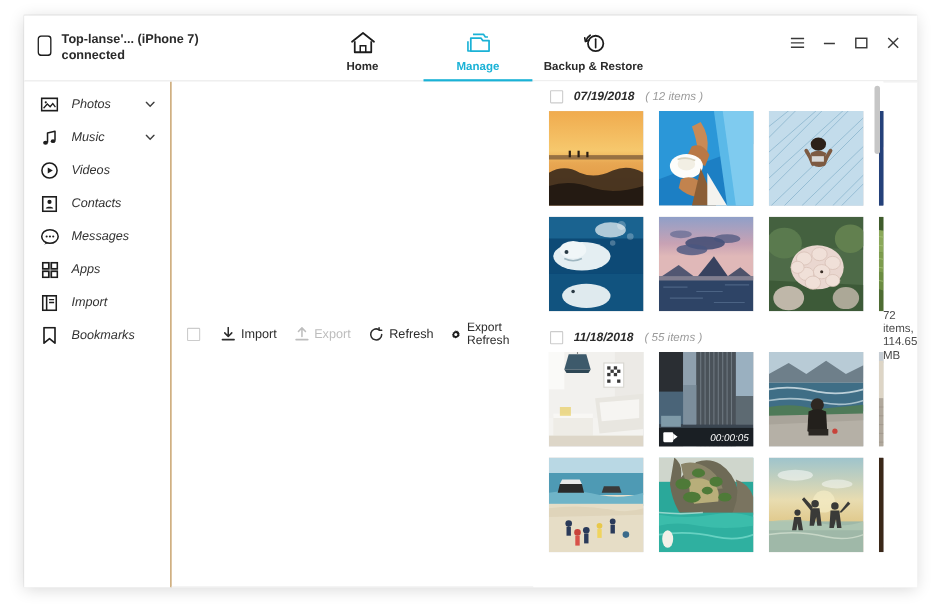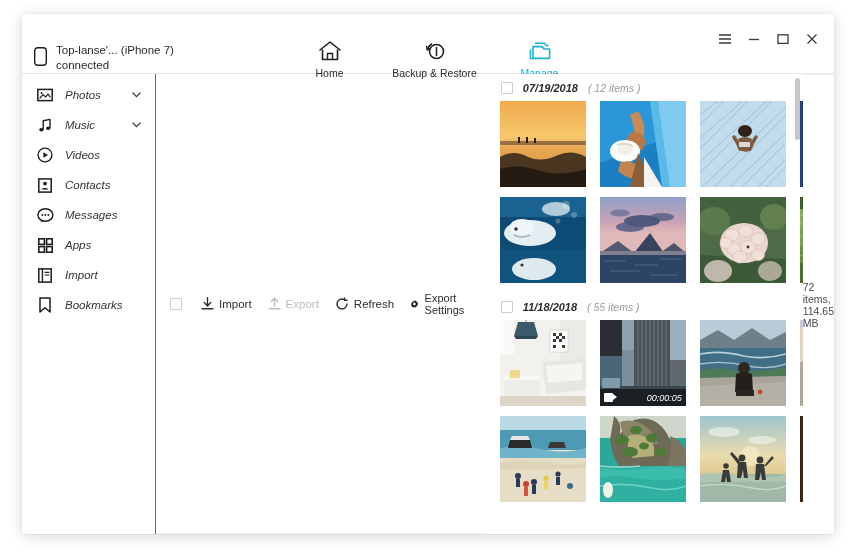--- a/index.html
+++ b/index.html
@@ -26,7 +26,7 @@
     flex: 0 0 60px;
     background: #ffffff;
     border-bottom: 1px solid #e8e8e8;
-    display: flex; align-items: flex-end;
+    display: flex; align-items: center; font-weight: bold;
   }
   #device-block {
     display: flex; align-items: center;

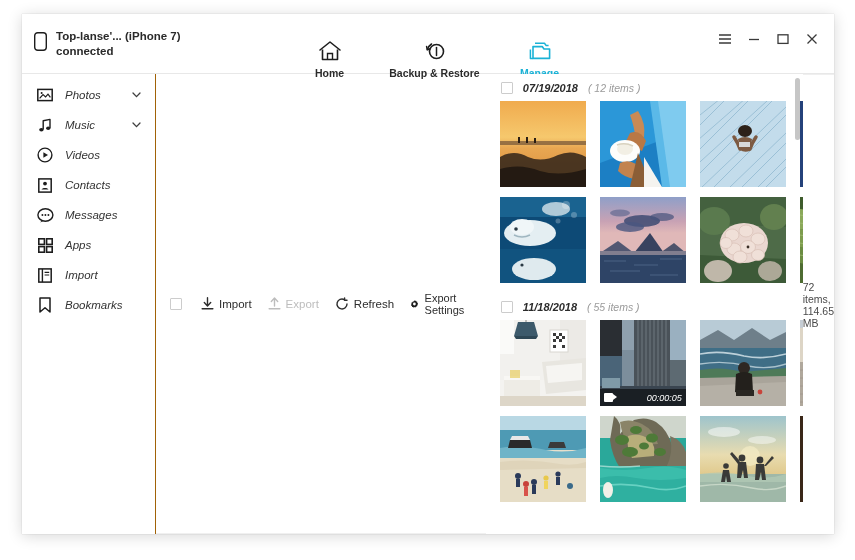--- a/index.html
+++ b/index.html
@@ -36,7 +36,7 @@
   #device-text { font-size: 11.5px; color: #2a2a2a; line-height: 15px; }
 
   #main-nav {
-    position: absolute; left: 255px; top: 12px;
+    position: absolute; left: 255px; top: 0;
     height: 60px; display: flex; align-items: flex-start;
   }
   .nav-item {

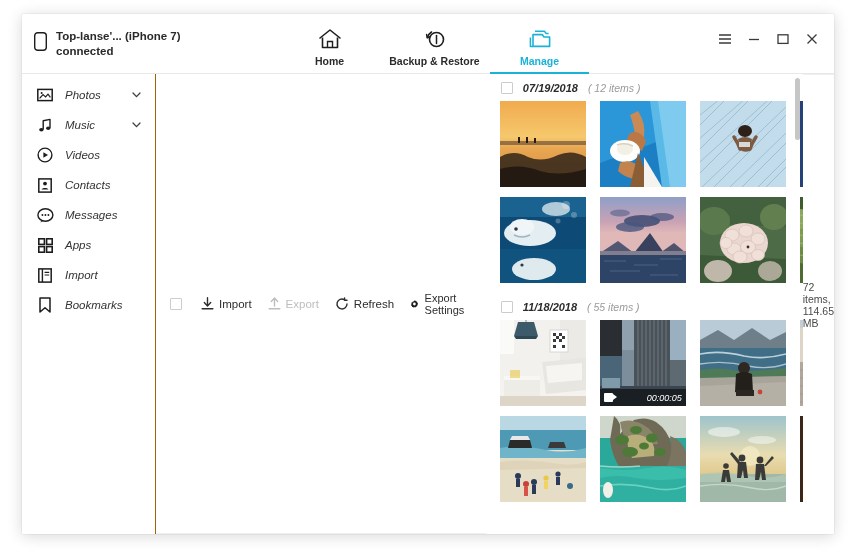--- a/index.html
+++ b/index.html
@@ -188,6 +188,17 @@
         <span class="nav-lbl">Home</span>
       </div>
 
+      <div class="nav-item active">
+        <span class="nav-ic">
+          <svg width="26" height="22" viewBox="0 0 26 22">
+            <path d="M8 3.2 H17.5 L19.2 5.6 H21.6" fill="none" stroke="#1ab2d6" stroke-width="1.5" stroke-linejoin="round"></path>
+            <path d="M6 6.6 H15.2 L17 9 H22.6 V18.4 H6 Z" fill="none" stroke="#1ab2d6" stroke-width="1.6" stroke-linejoin="round"></path>
+            <path d="M3.4 9.4 V18.4 H6" fill="none" stroke="#1ab2d6" stroke-width="1.5" stroke-linejoin="round"></path>
+          </svg>
+        </span>
+        <span class="nav-lbl">Manage</span>
+      </div>
+
       <div class="nav-item">
         <span class="nav-ic">
           <svg width="26" height="22" viewBox="0 0 26 22">
@@ -198,17 +209,6 @@
           </svg>
         </span>
         <span class="nav-lbl">Backup &amp; Restore</span>
-      </div>
-
-      <div class="nav-item active">
-        <span class="nav-ic">
-          <svg width="26" height="22" viewBox="0 0 26 22">
-            <path d="M8 3.2 H17.5 L19.2 5.6 H21.6" fill="none" stroke="#1ab2d6" stroke-width="1.5" stroke-linejoin="round"></path>
-            <path d="M6 6.6 H15.2 L17 9 H22.6 V18.4 H6 Z" fill="none" stroke="#1ab2d6" stroke-width="1.6" stroke-linejoin="round"></path>
-            <path d="M3.4 9.4 V18.4 H6" fill="none" stroke="#1ab2d6" stroke-width="1.5" stroke-linejoin="round"></path>
-          </svg>
-        </span>
-        <span class="nav-lbl">Manage</span>
       </div>
 
 

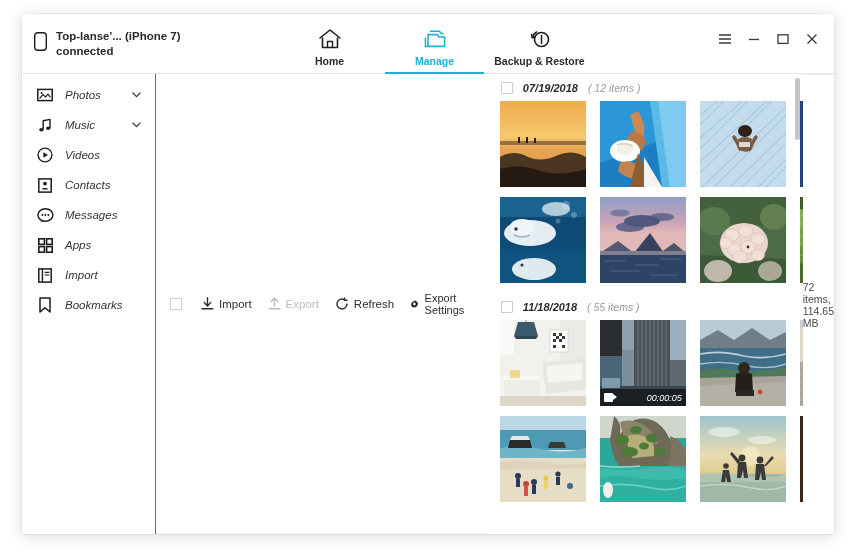--- a/index.html
+++ b/index.html
@@ -376,7 +376,7 @@
             <path d="M8 0.9 L9.5 2.2 L11.3 1.6 L11.9 3.5 L13.8 3.6 L13.6 5.6 L15.2 6.7 L14.1 8.3 L15.1 10 L13.3 10.8 L13.3 12.7 L11.4 12.7 L10.5 14.4 L8.7 13.7 L7.2 14.9 L5.9 13.5 L4 13.8 L3.7 11.9 L2 11.1 L2.8 9.4 L1.8 7.8 L3.3 6.7 L3 4.8 L4.9 4.5 L5.6 2.7 L7.4 3.2 Z" fill="#1d1d1d"></path>
             <circle cx="8.3" cy="8" r="2.6" fill="#ffffff"></circle>
           </svg>
-          <span>Export Settings</span>
+          <span>Export Refresh</span>
         </div>
       </div>
 

